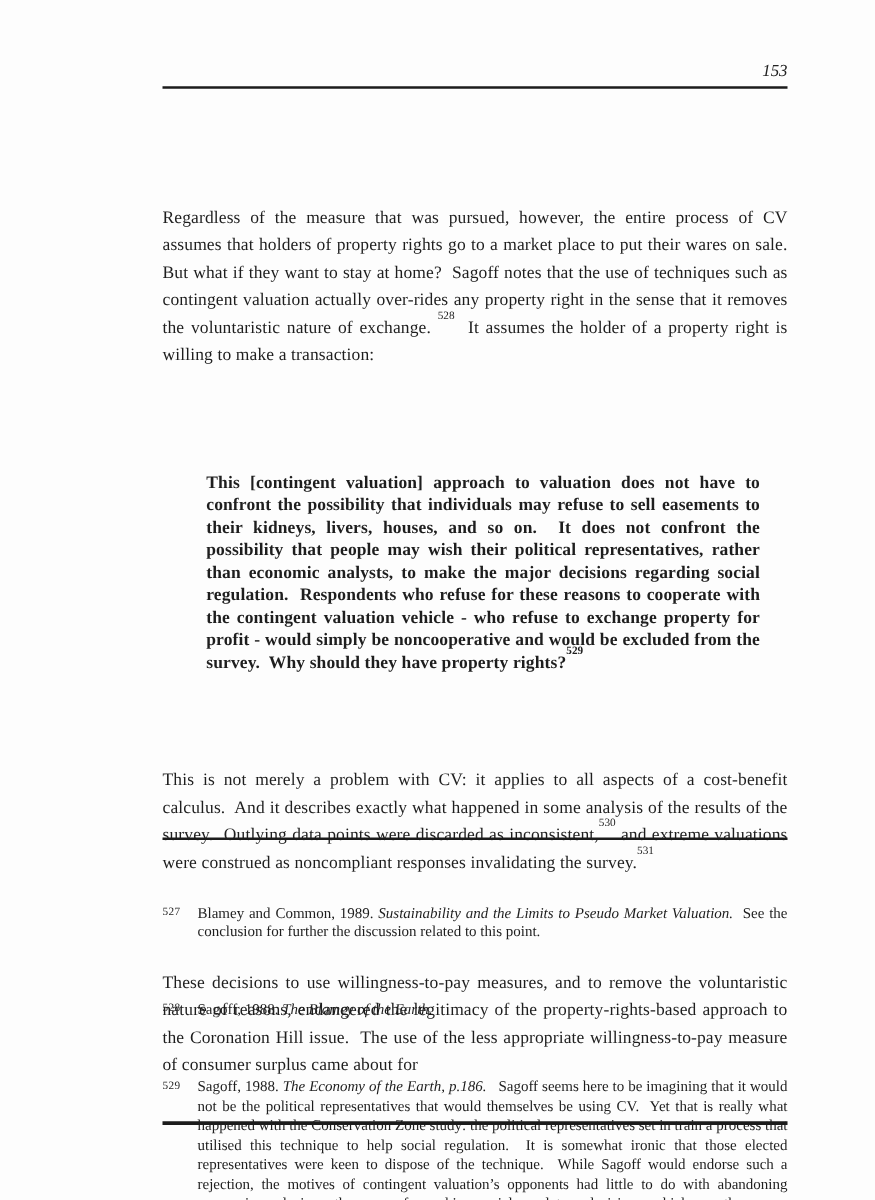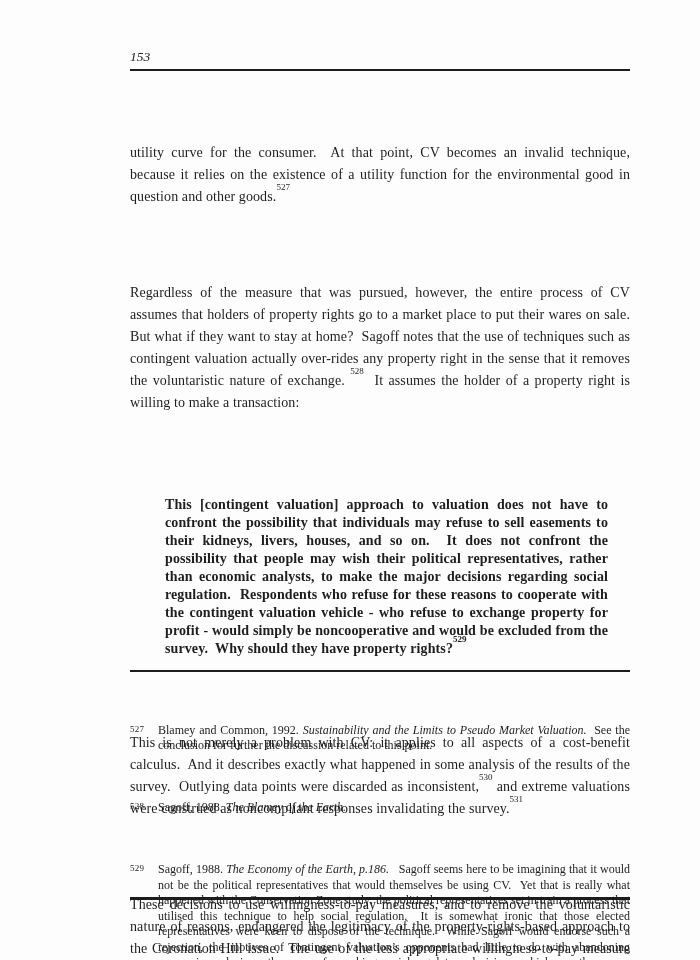--- a/index.html
+++ b/index.html
@@ -17,6 +17,7 @@
     top: 49px;
     left: 130px;
     width: 500px;
+    text-align: right;
     font-style: italic;
     font-size: 13.5px;
     color: #222;

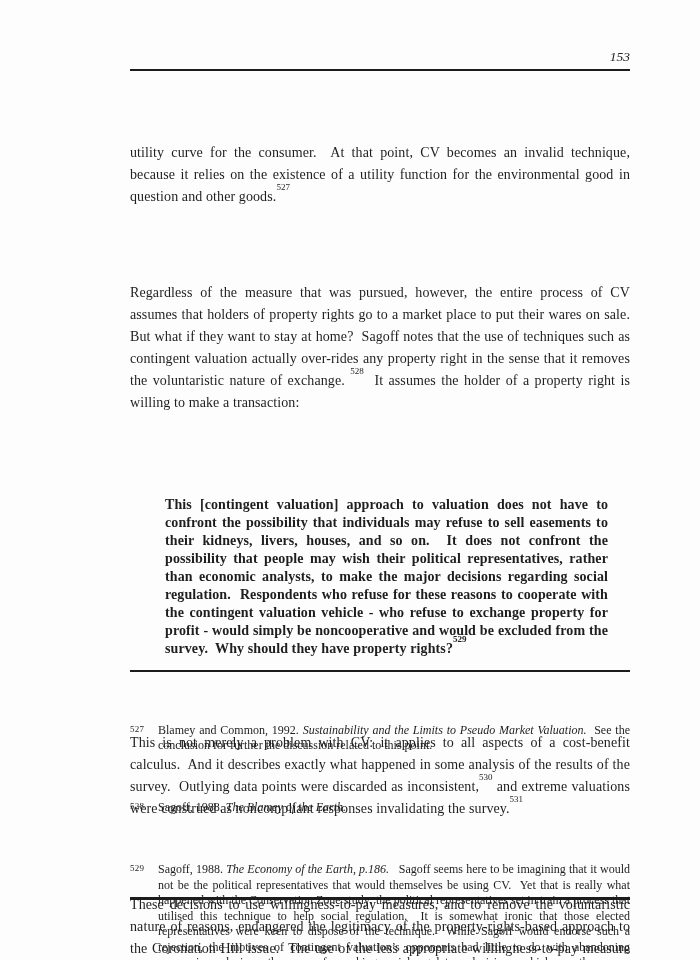--- a/index.html
+++ b/index.html
@@ -83,7 +83,6 @@
 
   <div class="body-block">
 
-    <p class="para"><span>utility curve for the consumer.  At that point, CV becomes an invalid technique, because it relies on the existence of a utility function for the environmental good in question and other goods.</span><sup class="fnref">527</sup></p>
 
     <p class="para"><span>Regardless of the measure that was pursued, however, the entire process of CV assumes that holders of property rights go to a market place to put their wares on sale.  But what if they want to stay at home?  Sagoff notes that the use of techniques such as contingent valuation actually over-rides any property right in the sense that it removes the voluntaristic nature of exchange. </span><sup class="fnref">528</sup><span>  It assumes the holder of a property right is willing to make a transaction:</span></p>
 

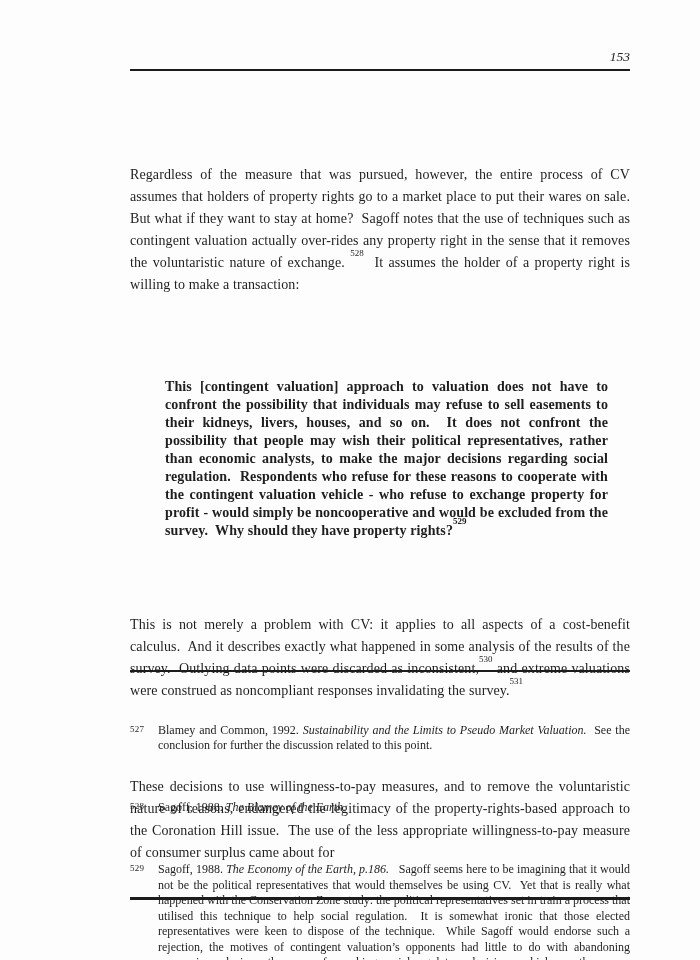--- a/index.html
+++ b/index.html
@@ -98,7 +98,7 @@
 
   <div class="footnotes">
 
-    <div class="fn"><span class="fn-num">527</span><span>Blamey and Common, 1992. </span><i>Sustainability and the Limits to Pseudo Market Valuation.</i><span>  See the conclusion for further the discussion related to this point.</span></div>
+    <div class="fn"><span class="fn-num">527</span><span>Blamey and Common, 1989. </span><i>Sustainability and the Limits to Pseudo Market Valuation.</i><span>  See the conclusion for further the discussion related to this point.</span></div>
 
     <div class="fn"><span class="fn-num">528</span><span>Sagoff, 1988. </span><i>The Blamey of the Earth.</i><span></span></div>
 

